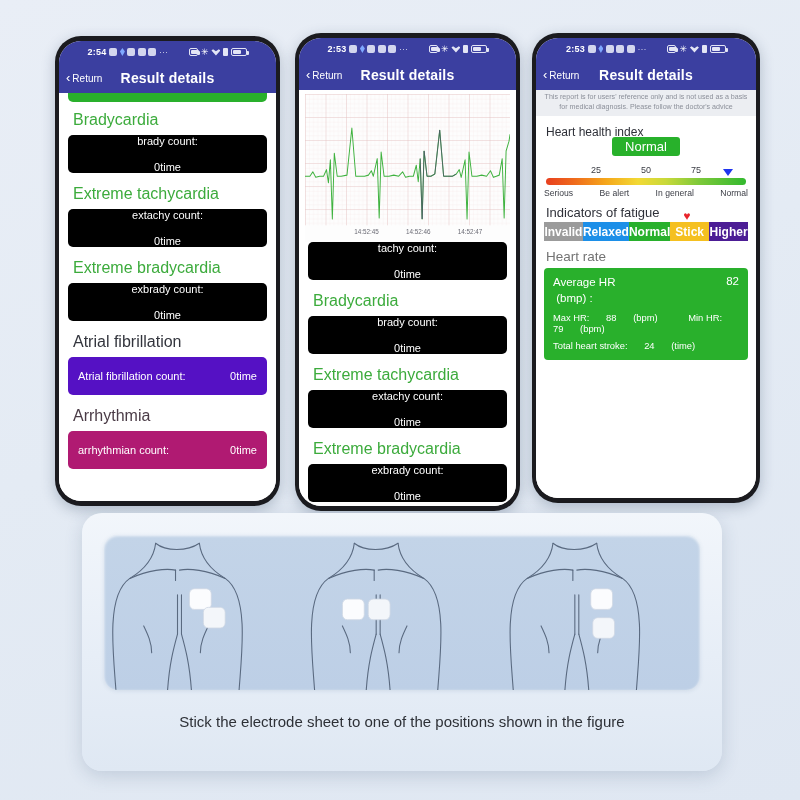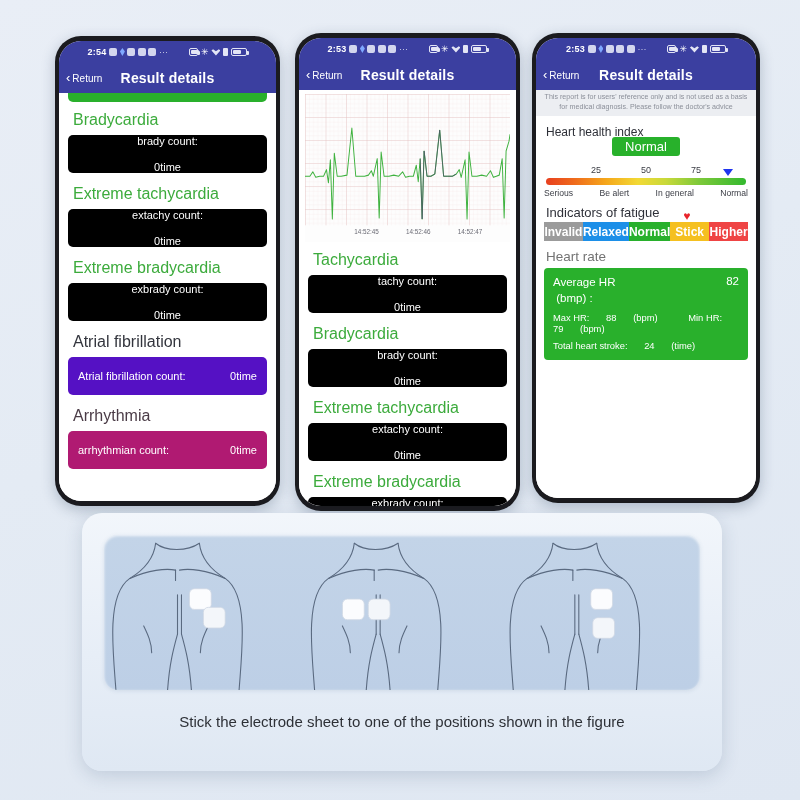--- a/index.html
+++ b/index.html
@@ -414,7 +414,7 @@
           <div style="background:#1c8fe8">Relaxed</div>
           <div style="background:#28b02c">Normal</div>
           <div style="background:#f5c020">Stick</div>
-          <div style="background:#ef4444">Higher</div>
+          <div style="background:#4c1d95">Higher</div>
         </div>
       </div>
 

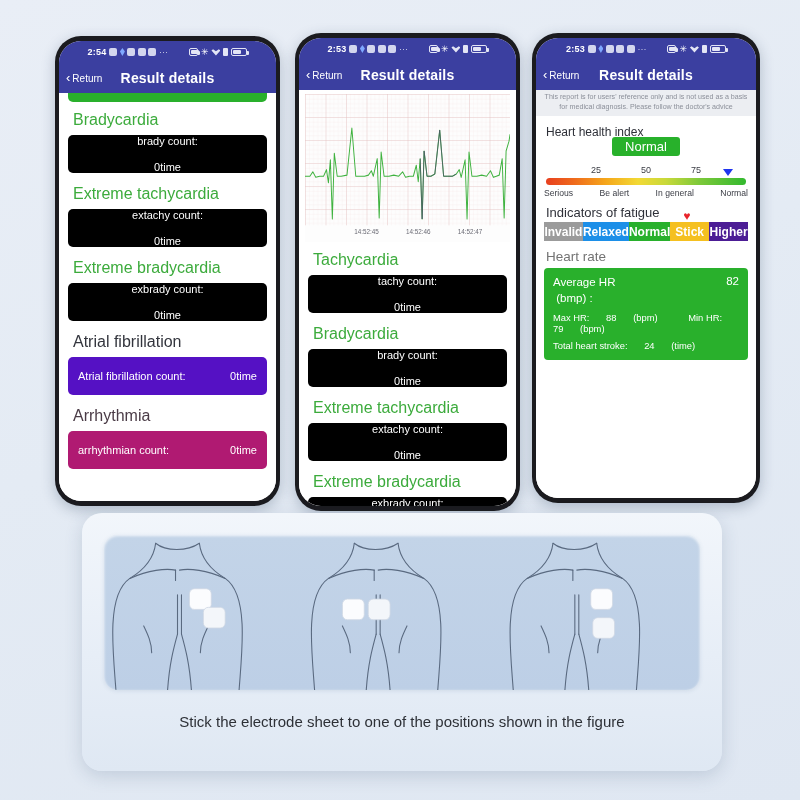--- a/index.html
+++ b/index.html
@@ -325,7 +325,6 @@
         </svg>
       </div>
 
-      <div class="sec-title green">Tachycardia</div>
       <div class="count-bar cb-green">
         <span>tachy count:</span>
         <span class="val">0time</span>

